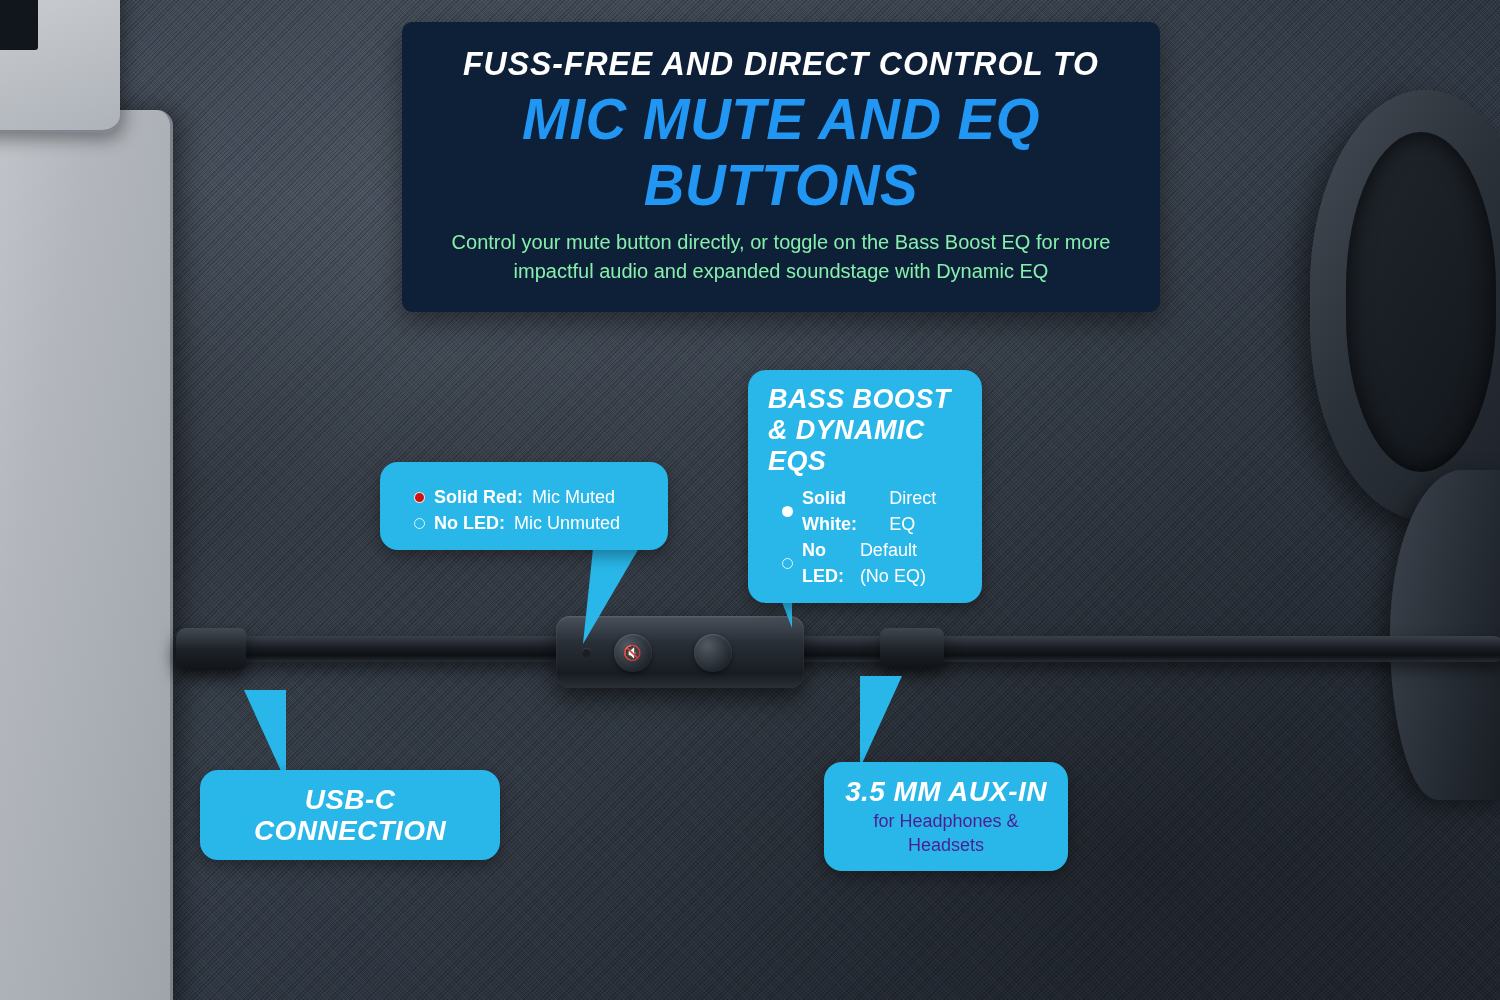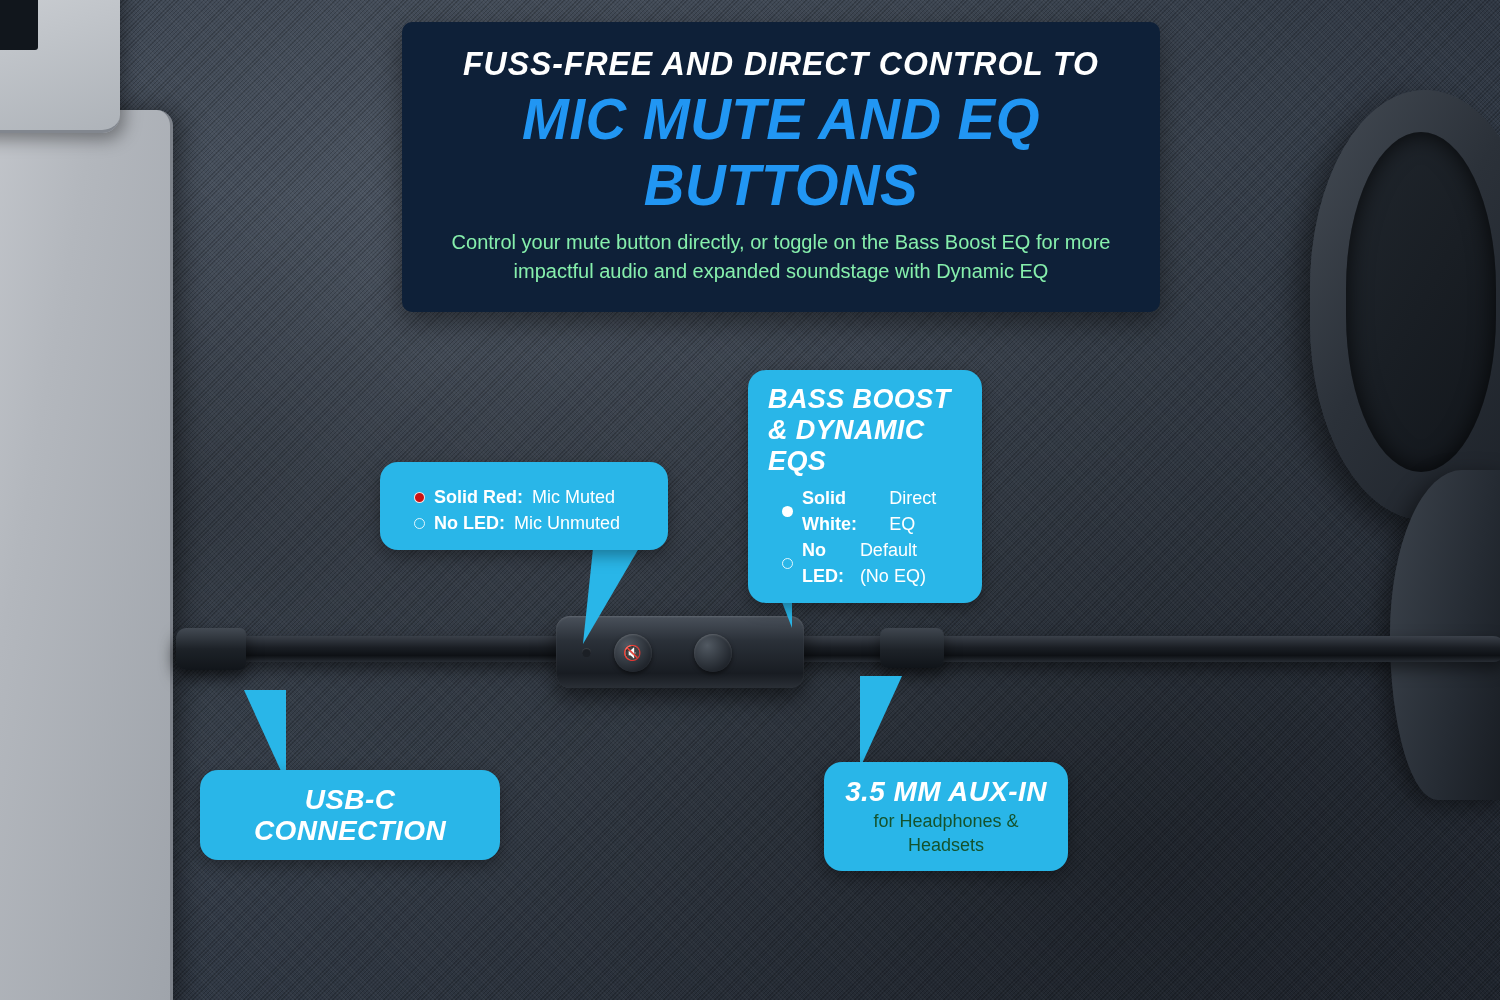--- a/index.html
+++ b/index.html
@@ -267,7 +267,7 @@
   .b-aux  { left: 824px; top: 762px; width: 244px; text-align: center; }
   .b-usb h3, .b-aux h3 { font-size: 28px; }
   .b-aux .sub {
-    color: #14532d;
+    color: #4c1d95;
     font-size: 18px;
     line-height: 24px;
     margin-top: 2px;

